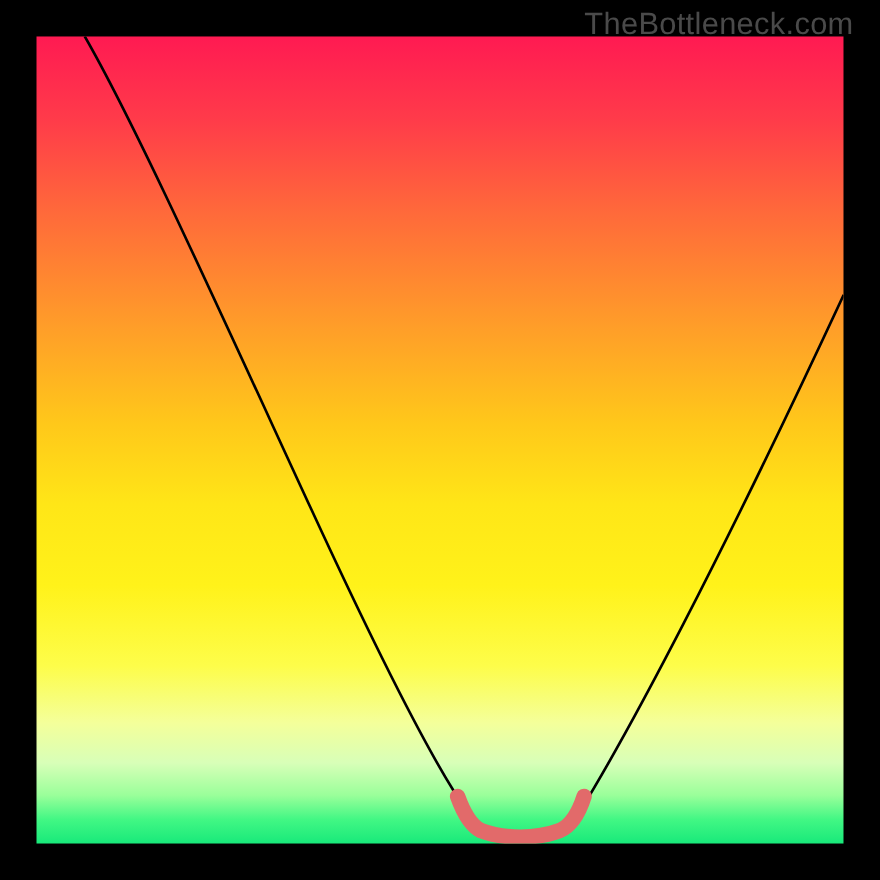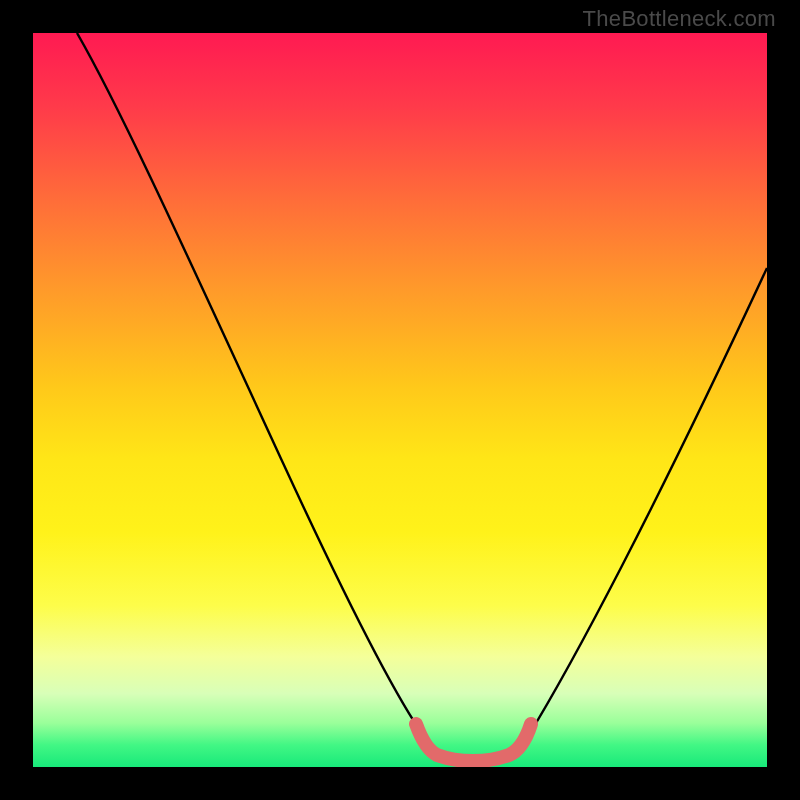--- a/index.html
+++ b/index.html
@@ -49,7 +49,7 @@
     top: 6px;
     right: 24px;
     font-family: Arial, Helvetica, sans-serif;
-    font-size: 22px;
+    font-size: 28px;
     letter-spacing: 0.3px;
     color: #4a4a4a;
     user-select: none;

